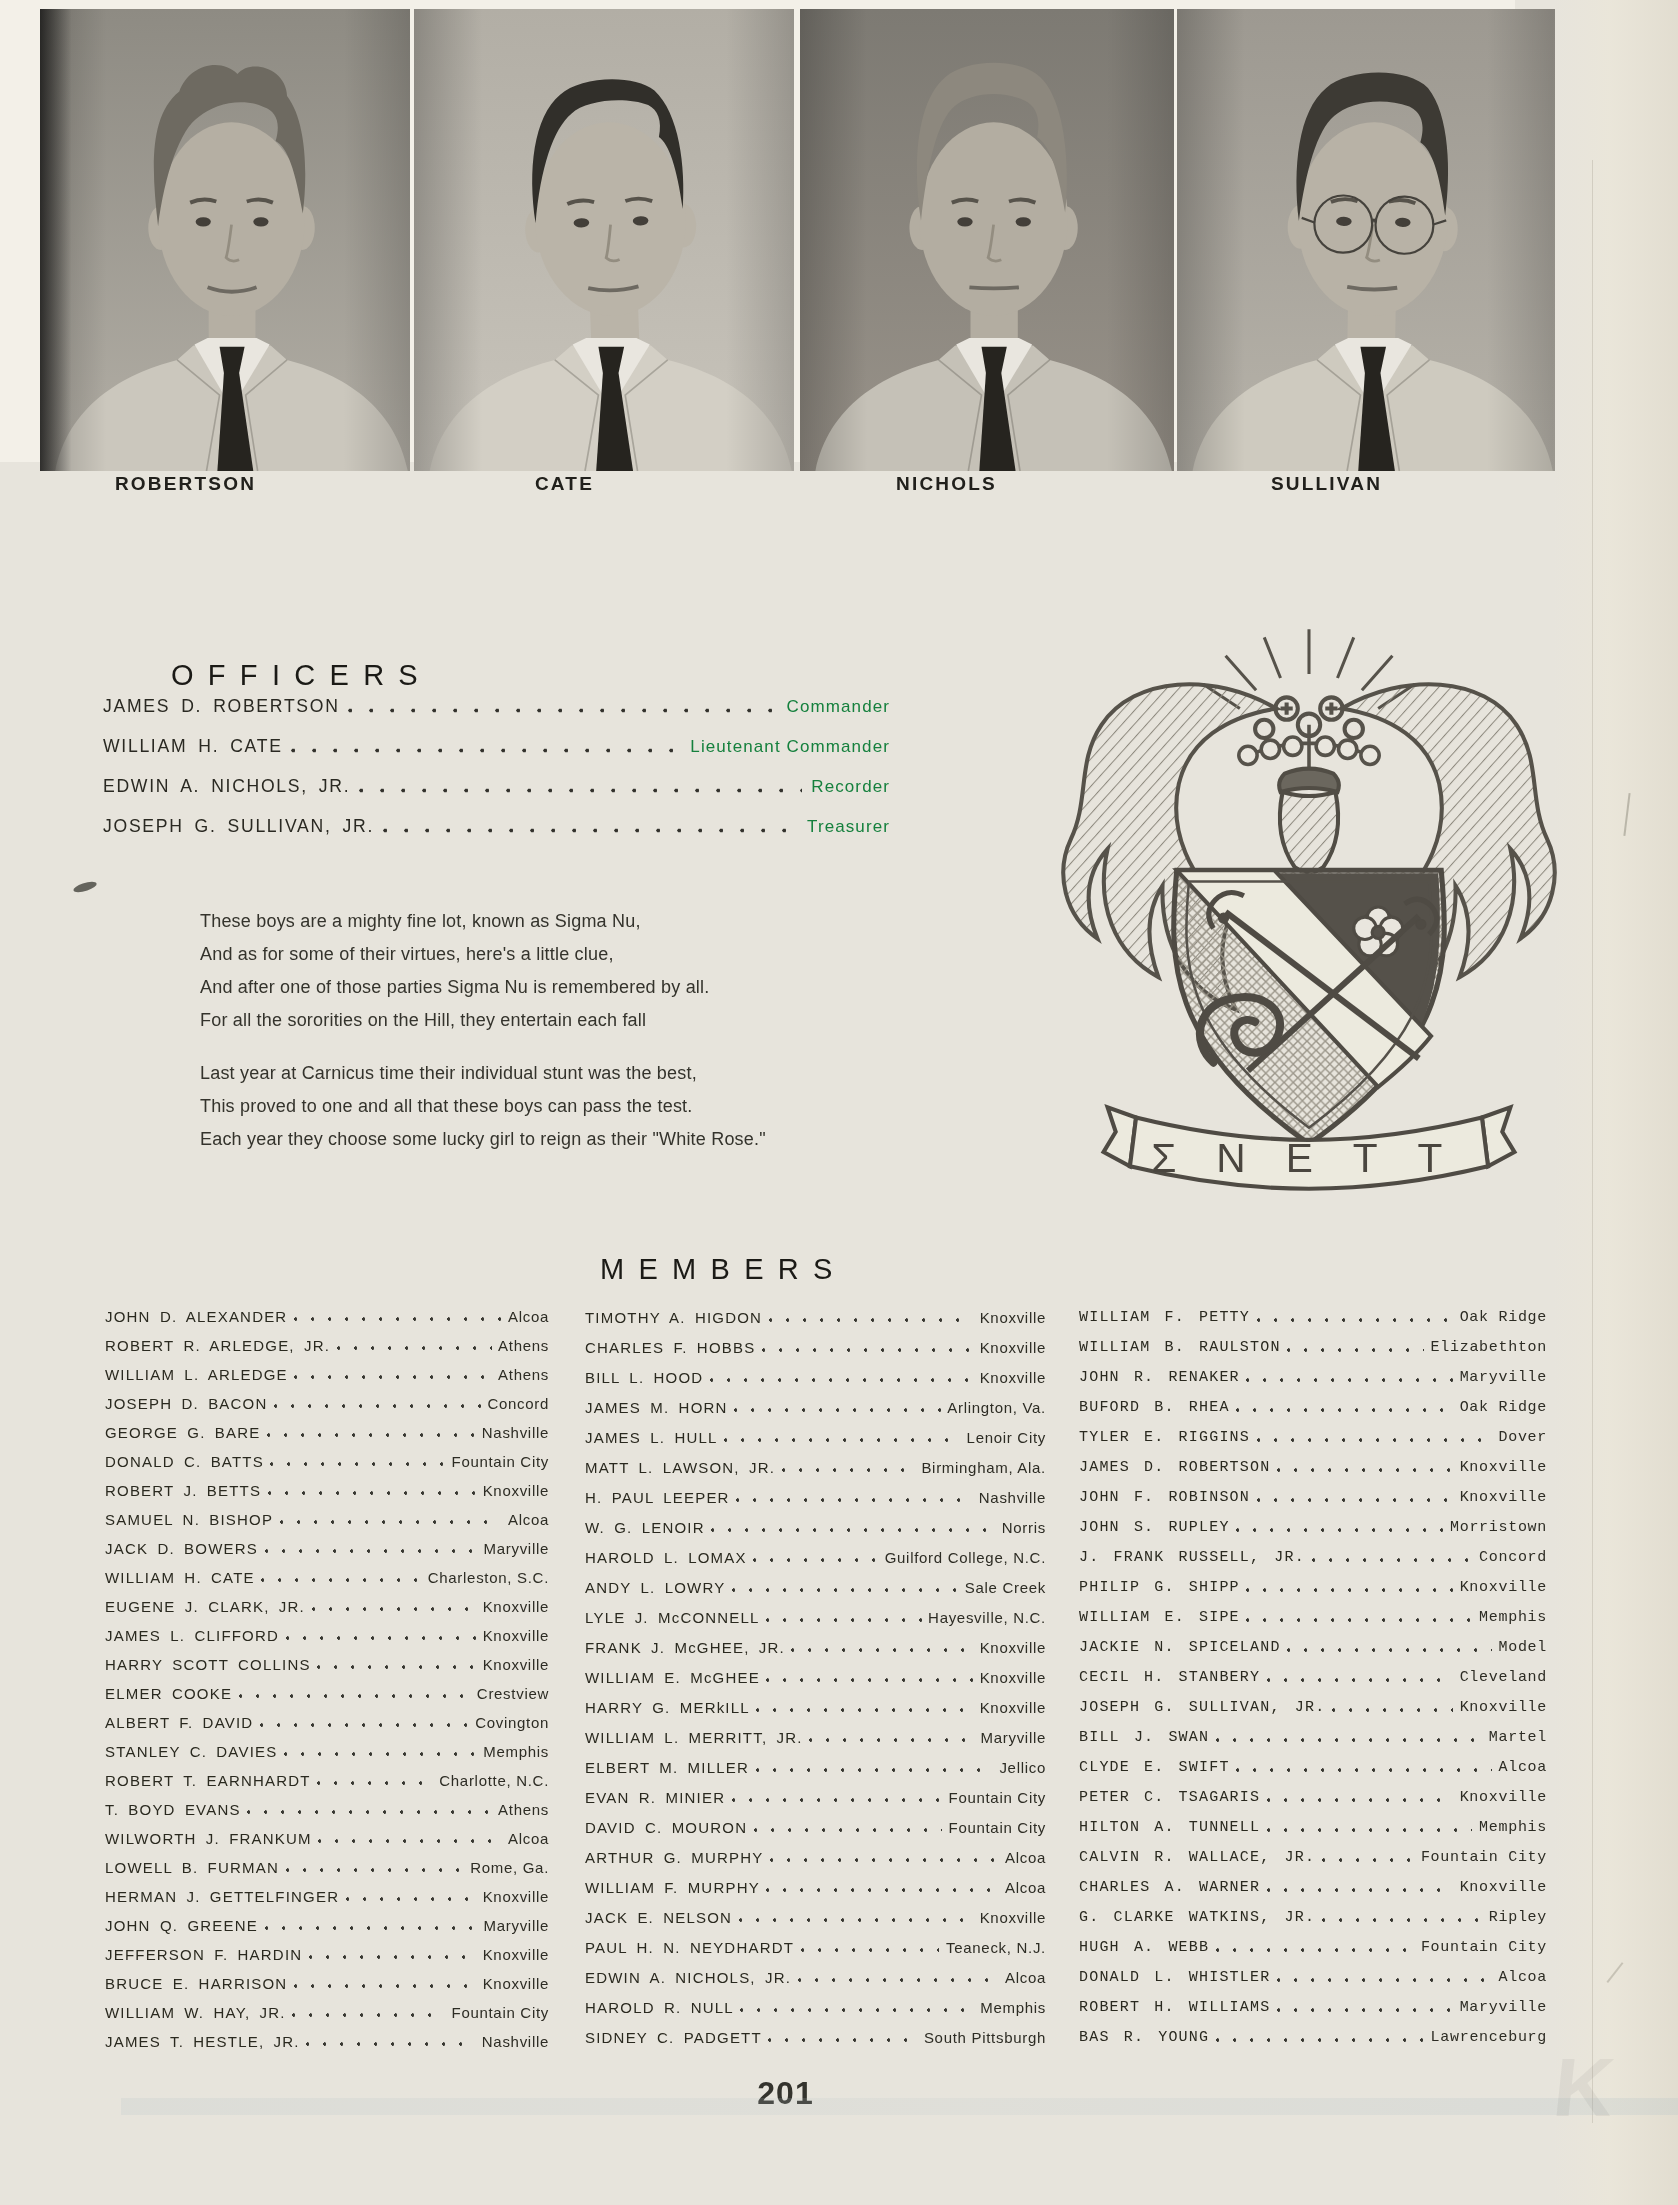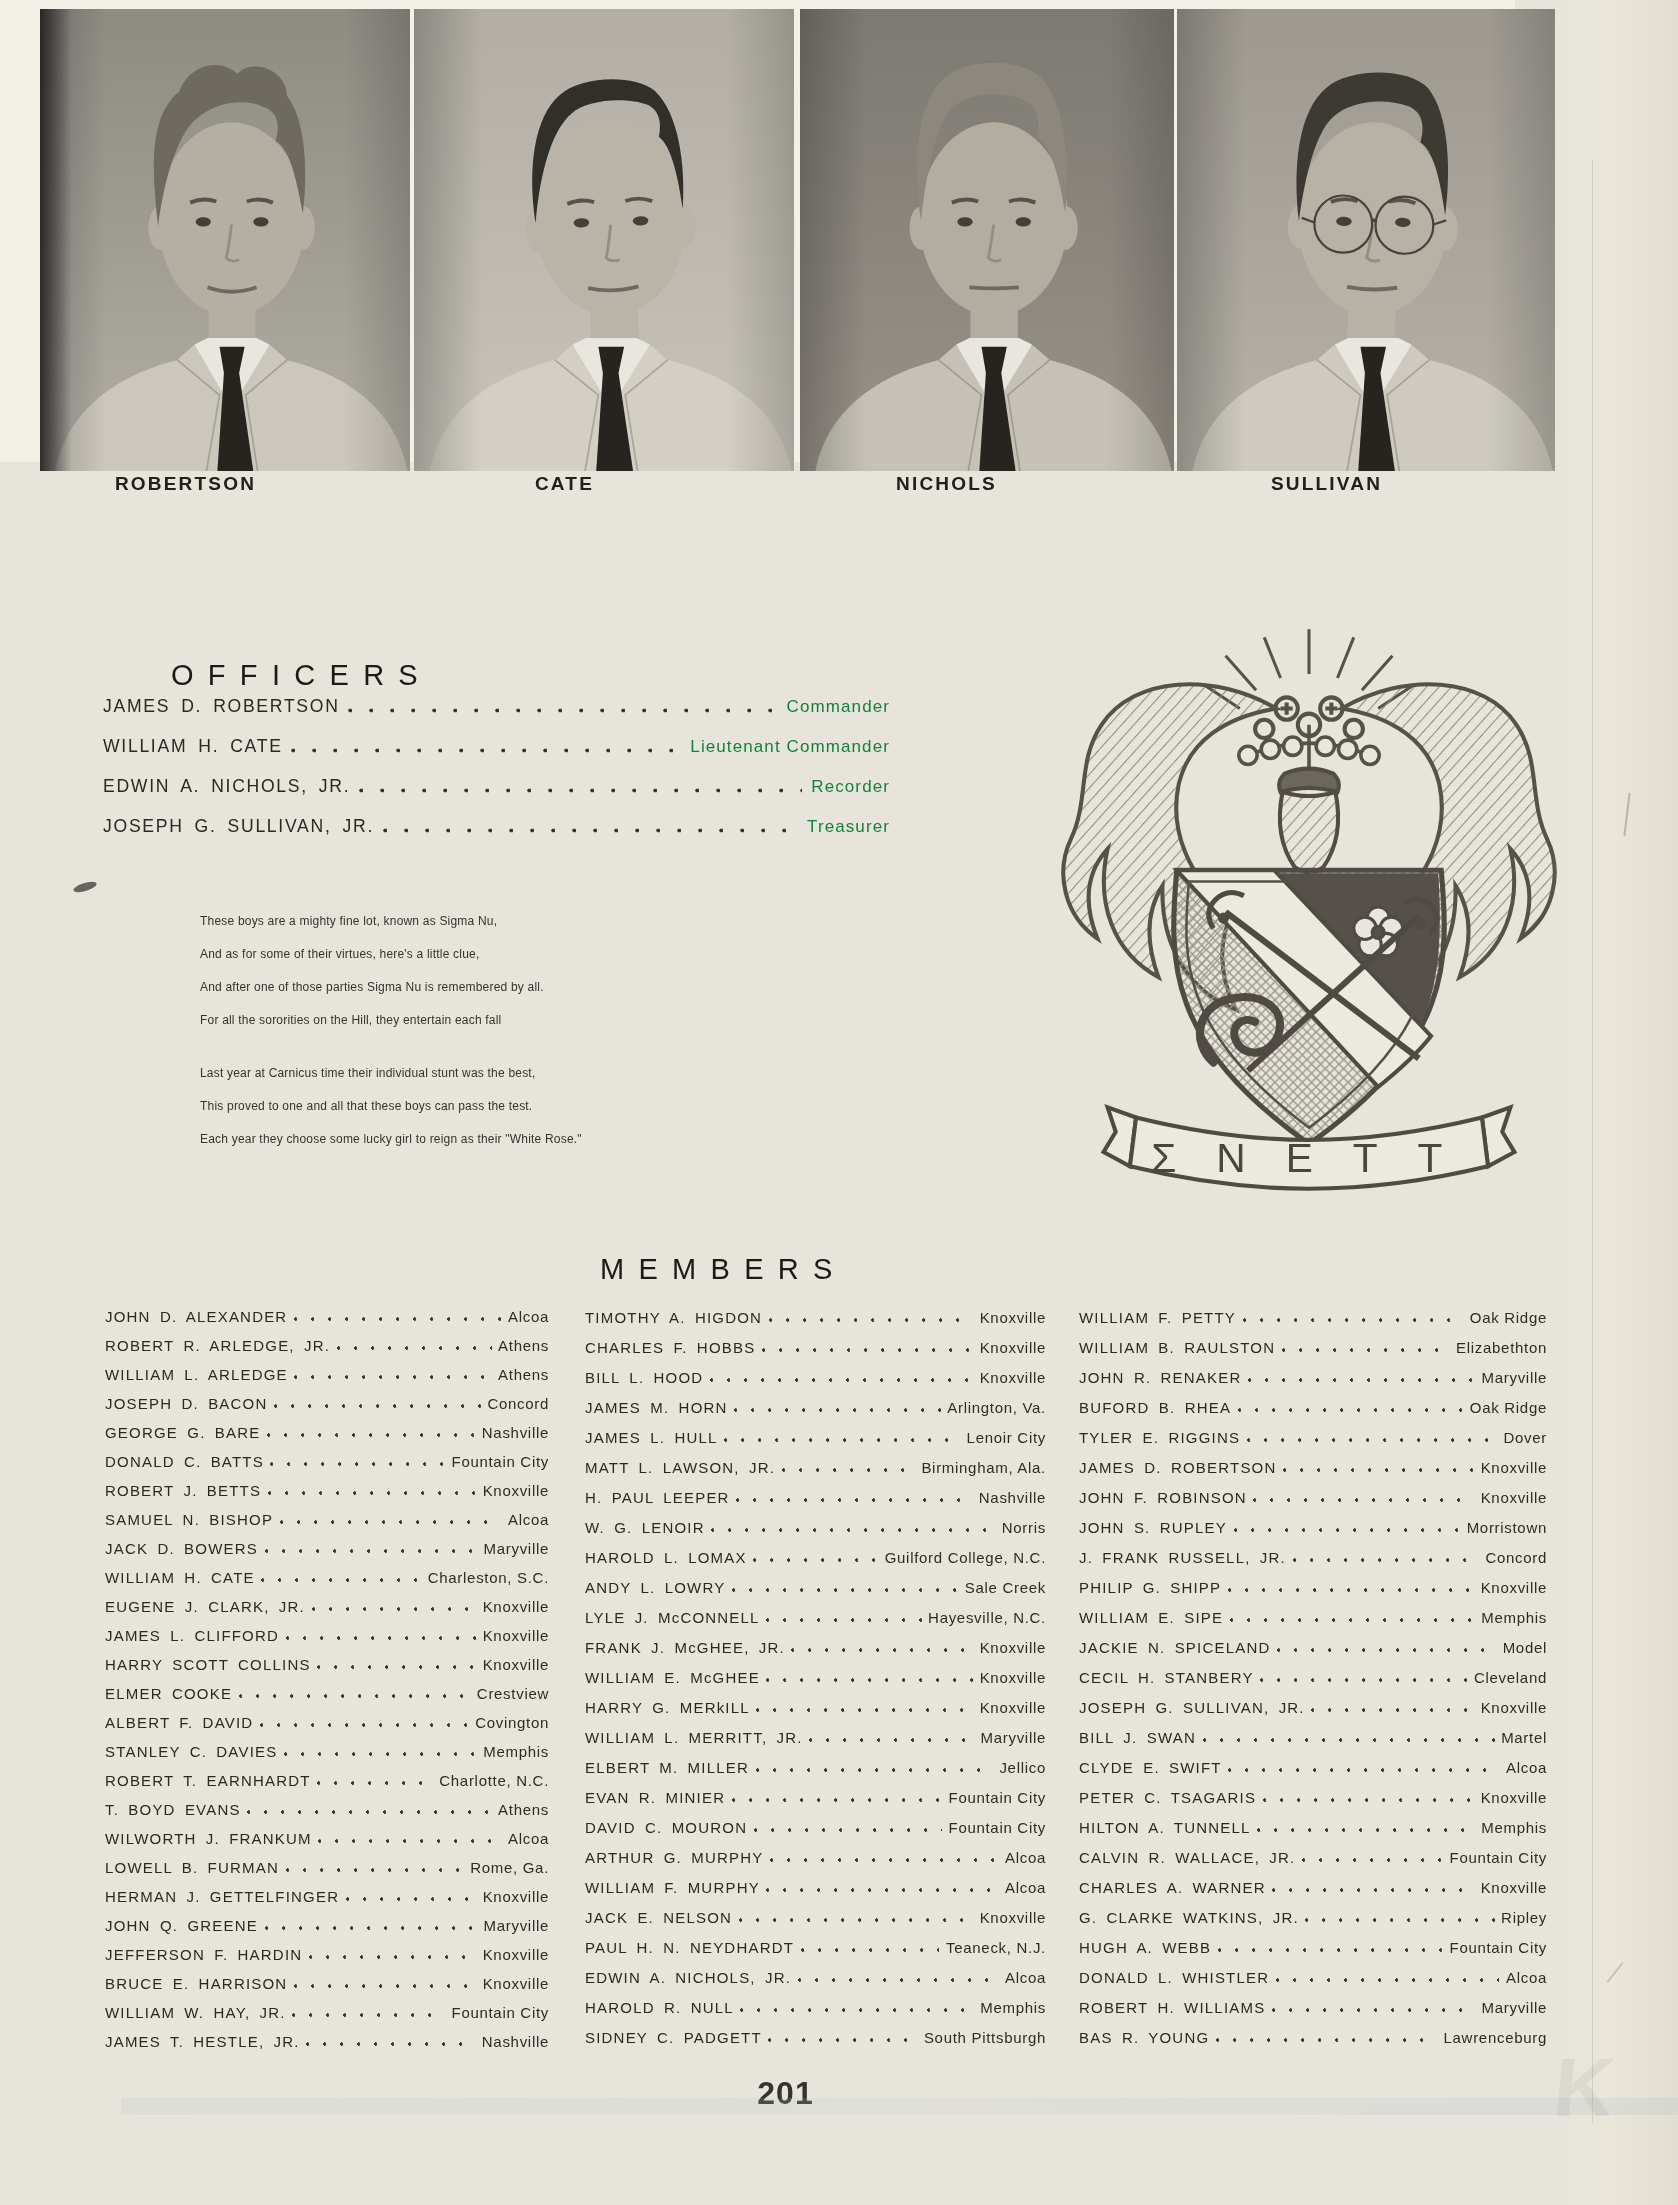--- a/index.html
+++ b/index.html
@@ -35,7 +35,7 @@
     background-image:radial-gradient(circle at 2.2px 3.3px,#33322d 1.7px,rgba(0,0,0,0) 2.1px);
     background-size:21px 6.6px;background-repeat:repeat-x;background-position:left bottom;}
   
-  #poem{position:absolute;left:200px;top:905px;font-size:12px;line-height:33px;color:#34332c;letter-spacing:0.2px;}
+  #poem{position:absolute;left:200px;top:905px;font-size:18px;line-height:33px;color:#34332c;letter-spacing:0.2px;}
   .stanza{margin:0 0 20px 0;}
   
   .crest{position:absolute;left:1014px;top:610px;width:590px;height:602px;}

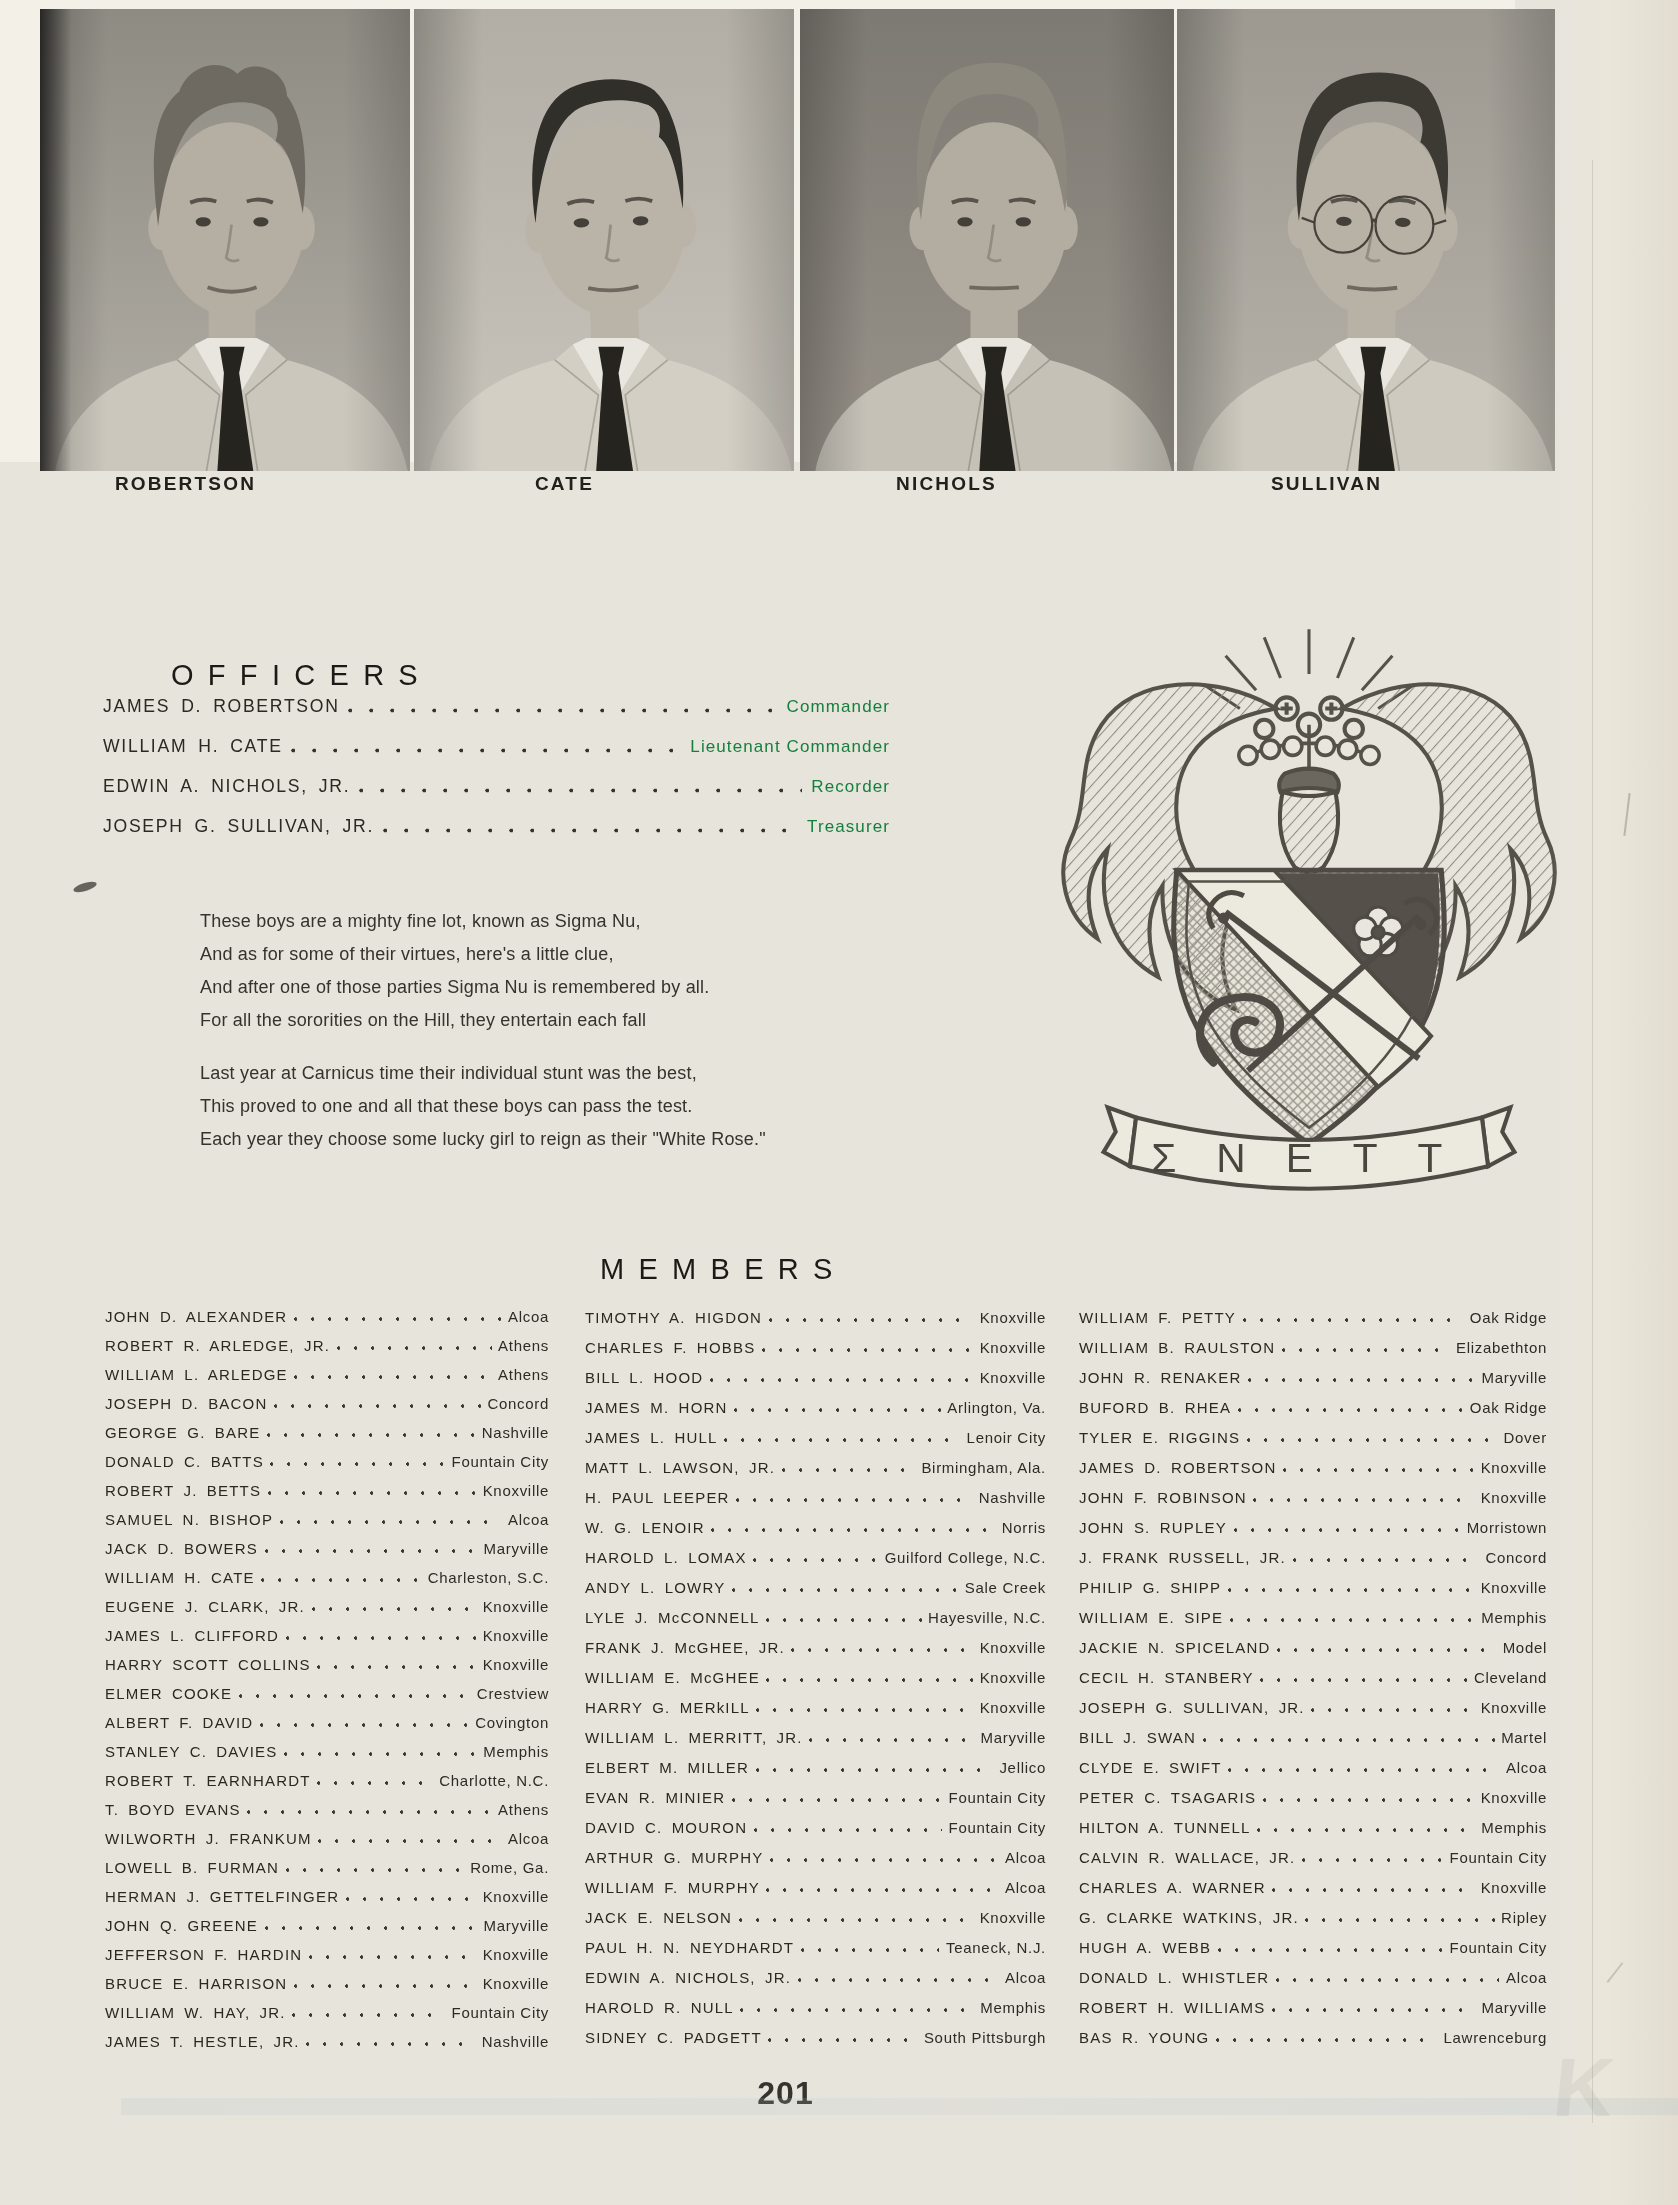--- a/index.html
+++ b/index.html
@@ -43,7 +43,7 @@
   .members-col{position:absolute;top:1297px;}
   #members-col-0{left:105px;width:444px;--rh:29px;}
   #members-col-1{left:585px;width:461px;--rh:30px;}
-  #members-col-2{left:1079px;width:468px;--rh:30px;}
+  #members-col-2{left:1079px;width:468px;font-family:Liberation Mono, monospace;--rh:30px;}
   .member-row{display:flex;align-items:flex-end;height:var(--rh);}
   .member-row .leader{margin:0 6.6px 4.4px 6.6px;height:5.5px;
     background-image:radial-gradient(circle at 1.7px 2.8px,#3a3933 1.4px,rgba(0,0,0,0) 1.8px);

